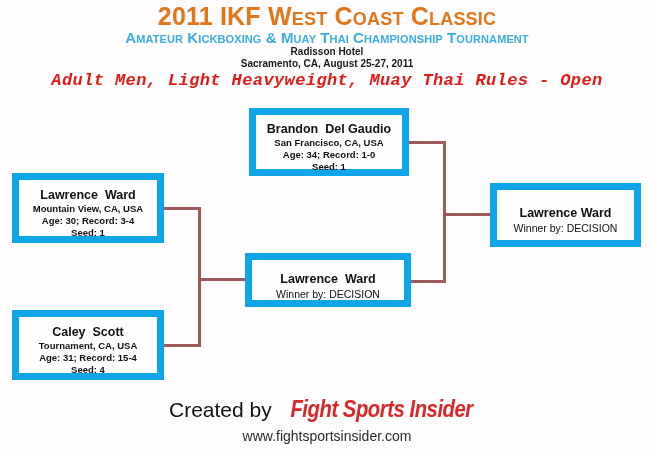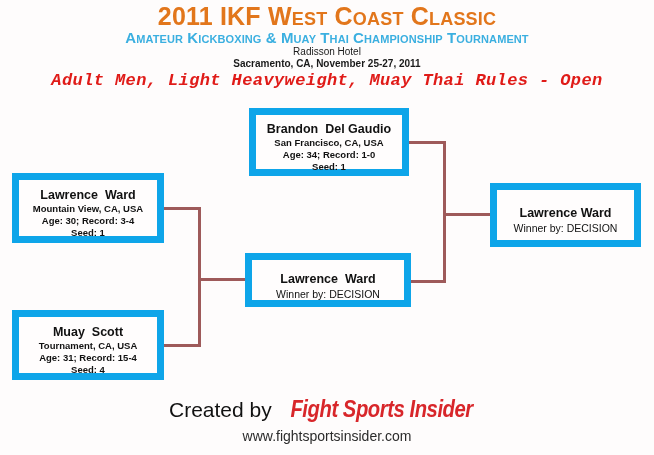--- a/index.html
+++ b/index.html
@@ -38,7 +38,7 @@
   #venue{
     top:46px;
     font-size:10px;
-    font-weight:normal;
+    font-weight:bold;
     color:#1a1a1a;
     line-height:12px;
     white-space:nowrap;

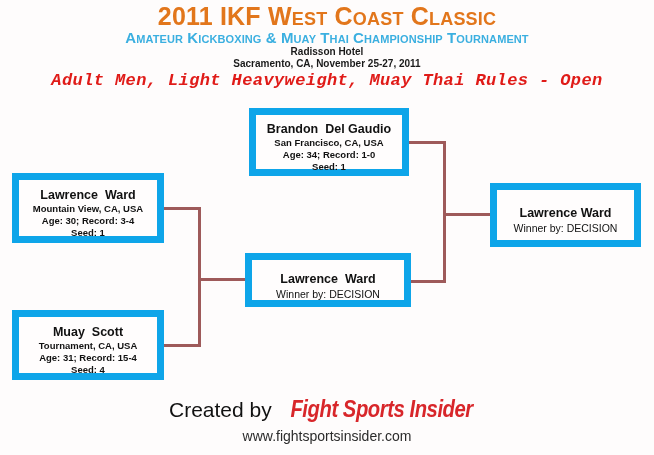--- a/index.html
+++ b/index.html
@@ -139,7 +139,7 @@
   <div class="hdr" id="title">2011 IKF West Coast Classic</div>
   <div class="hdr" id="subtitle">Amateur Kickboxing &amp; Muay Thai Championship Tournament</div>
   <div class="hdr" id="venue">Radisson Hotel</div>
-  <div class="hdr" id="datecity">Sacramento, CA, November 25-27, 2011</div>
+  <div class="hdr" id="datecity">Sacramento, CA, August 25-27, 2011</div>
   <div class="hdr" id="division">Adult Men, Light Heavyweight, Muay Thai Rules - Open</div>
 
   <div class="ln lnh" style="left:164px;top:207px;width:37px;"></div>

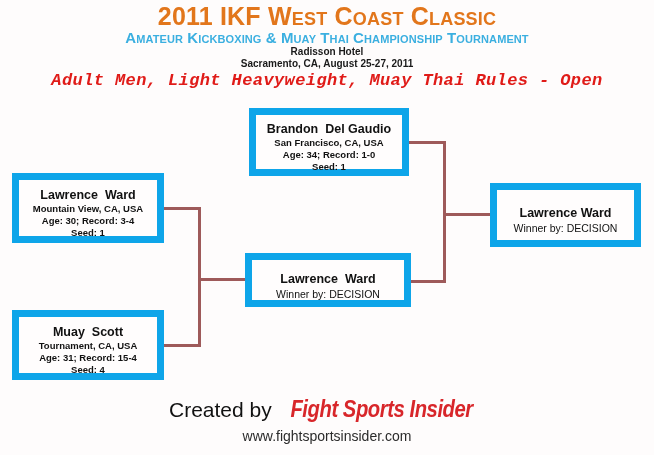--- a/index.html
+++ b/index.html
@@ -173,7 +173,7 @@
   </div>
 
   <div class="box" id="box-scott">
-    <div class="bx-name">Muay  Scott</div>
+    <div class="bx-name">Caley  Scott</div>
     <div class="bx-line">Tournament, CA, USA</div>
     <div class="bx-line">Age: 31; Record: 15-4</div>
     <div class="bx-line">Seed: 4</div>

